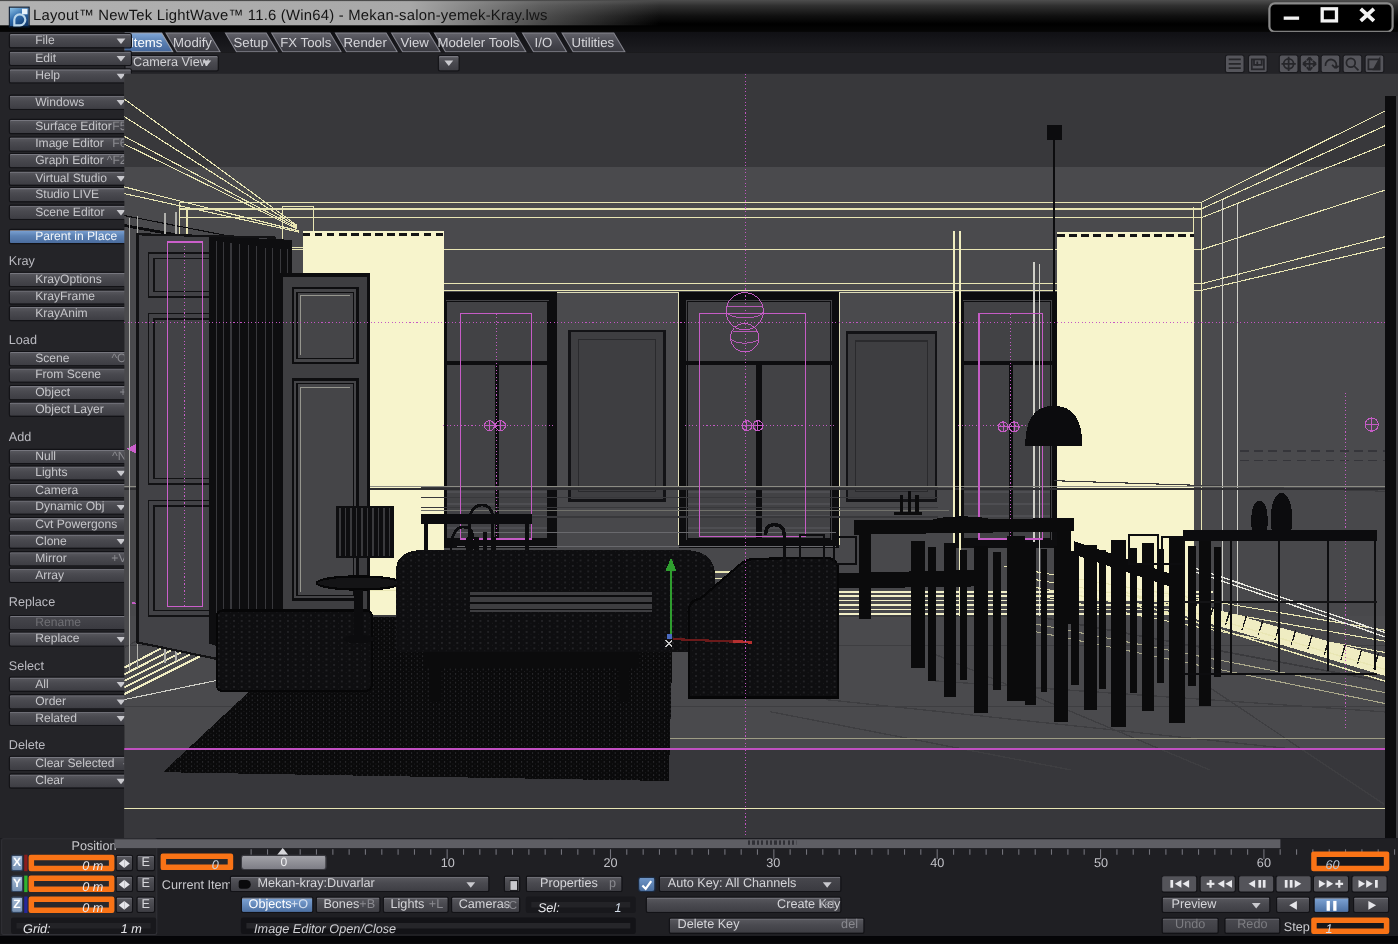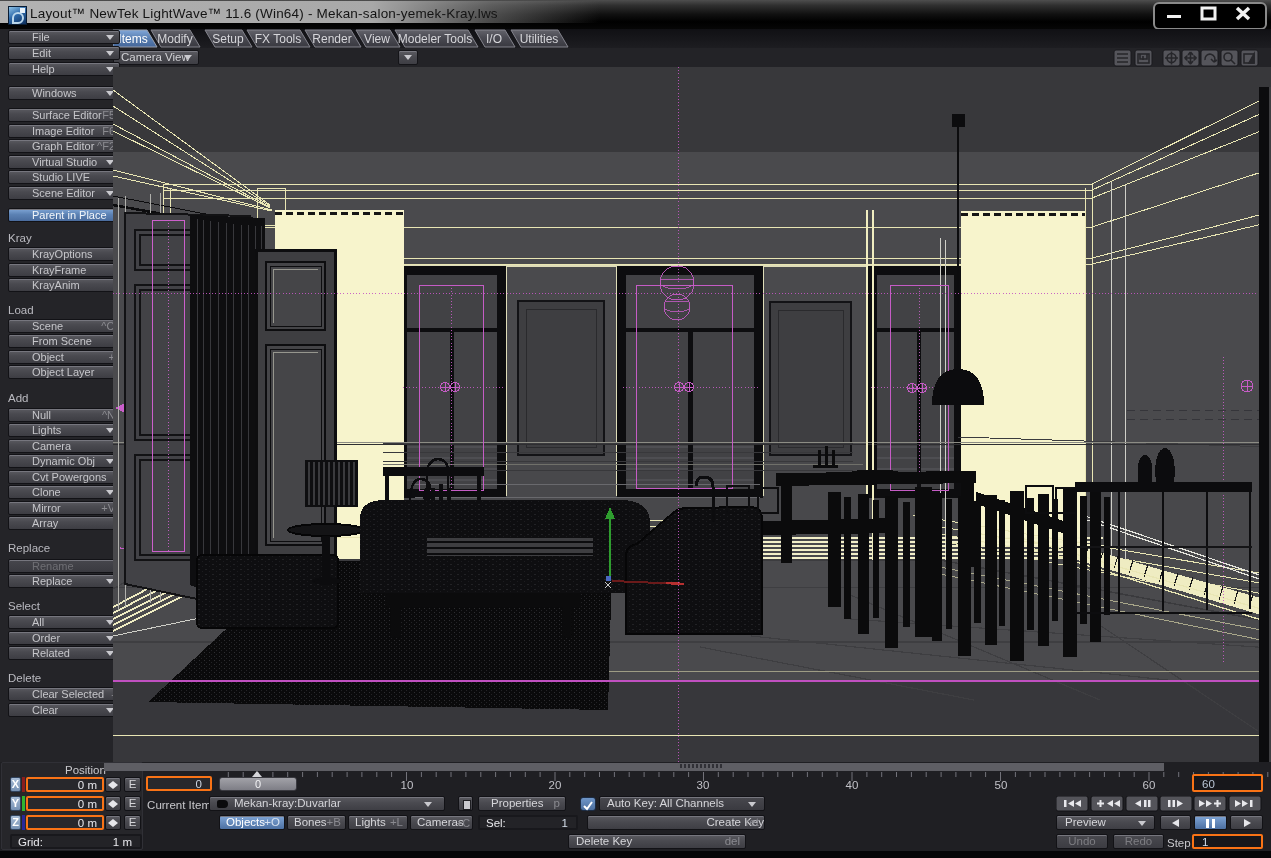--- a/index.html
+++ b/index.html
@@ -37,8 +37,8 @@
 .bbtn{position:absolute;height:15px;background:linear-gradient(180deg,#5a5a60 0%,#4a4a50 45%,#3e3e44 100%);
  border:1px solid #121216;border-radius:2px;box-sizing:border-box;box-shadow:inset 0 1px 0 #76767e;
  color:#d6d6da;font-size:11.5px;line-height:13px;}
-.bfield{position:absolute;height:15px;background:#28282c;border:2px solid #f97316;border-radius:2px;
- box-sizing:border-box;color:#e8e8ec;font-size:11.5px;line-height:13px;}
+.bfield{position:absolute;height:15px;background:#28282c;border:5px solid #f97316;border-radius:2px;
+ box-sizing:border-box;color:#e8e8ec;font-size:11.5px;line-height:13px;font-style:italic;}
 .axbox{position:absolute;left:10px;width:11px;height:15px;background:linear-gradient(180deg,#a7bcd6,#7792b4);
  border:1px solid #30435e;border-radius:2px;box-sizing:border-box;color:#0e2038;font-size:11px;line-height:13px;text-align:center;font-weight:bold;color:#fff;}
 .btxt{position:absolute;color:#c8c8cc;font-size:11.5px;}

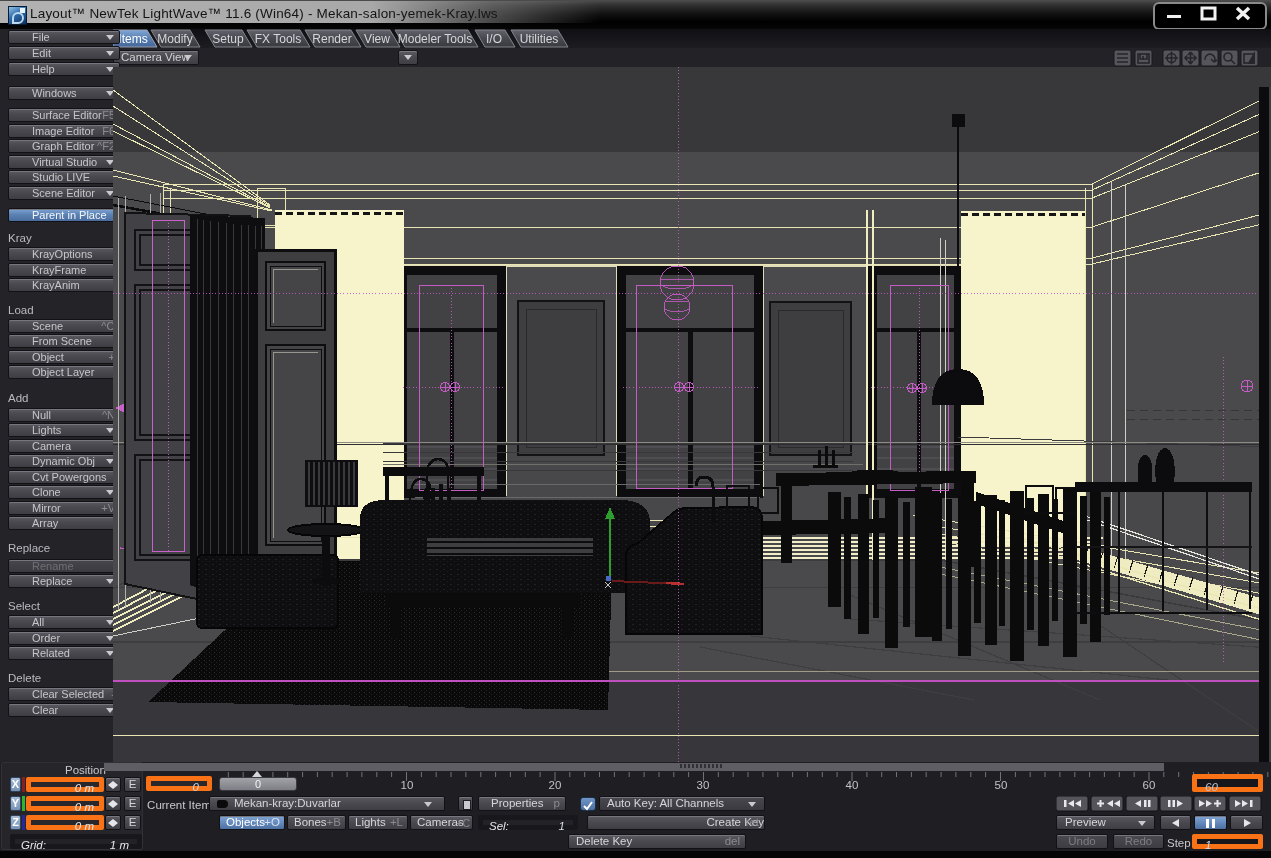--- a/index.html
+++ b/index.html
@@ -523,6 +523,7 @@
  <div class="bfield" style="left:478px;top:53px;width:100px;background:#232327;border-color:#18181c;padding-left:6px;">Sel:<span style="position:absolute;right:8px;color:#d4deea;">1</span></div>
  <div class="bbtn" style="left:587px;top:53px;width:178px;padding-left:7px;text-align:right;">Create Key<span style="position:absolute;right:5px;color:#8a8a90;">ret</span></div>
 
+ <div class="bfield" style="left:219px;top:72px;width:359px;background:#26262a;border-color:#131317;padding-left:7px;color:#cfcfd3;">Image Editor Open/Close</div>
  <div class="bbtn" style="left:568px;top:72px;width:178px;padding-left:7px;">Delete Key<span style="position:absolute;right:5px;color:#8a8a90;">del</span></div>
 
  <svg width="212" height="16" style="position:absolute;left:1056px;top:34px;">

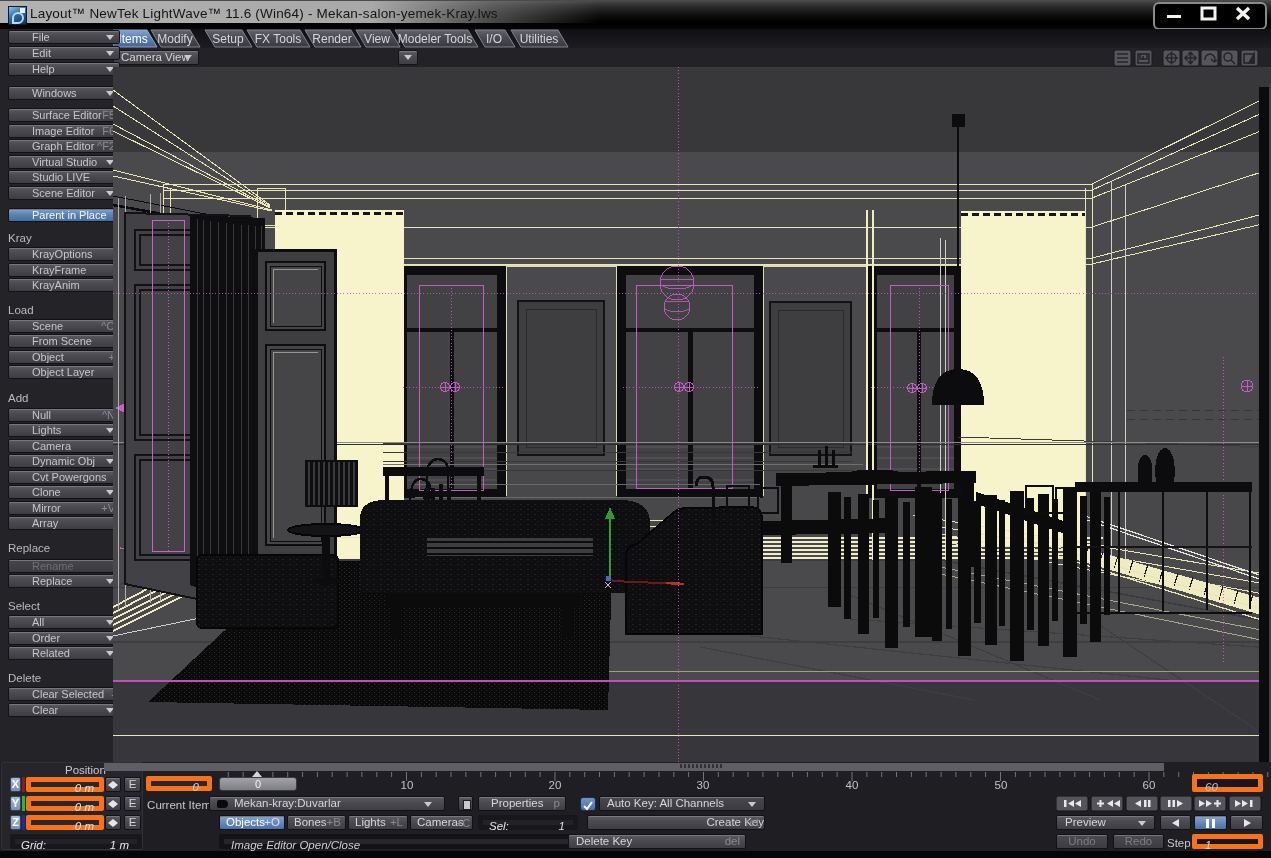--- a/index.html
+++ b/index.html
@@ -524,7 +524,7 @@
  <div class="bbtn" style="left:587px;top:53px;width:178px;padding-left:7px;text-align:right;">Create Key<span style="position:absolute;right:5px;color:#8a8a90;">ret</span></div>
 
  <div class="bfield" style="left:219px;top:72px;width:359px;background:#26262a;border-color:#131317;padding-left:7px;color:#cfcfd3;">Image Editor Open/Close</div>
- <div class="bbtn" style="left:568px;top:72px;width:178px;padding-left:7px;">Delete Key<span style="position:absolute;right:5px;color:#8a8a90;">del</span></div>
+ <div class="bbtn" style="left:608px;top:72px;width:178px;padding-left:7px;">Delete Key<span style="position:absolute;right:5px;color:#8a8a90;">del</span></div>
 
  <svg width="212" height="16" style="position:absolute;left:1056px;top:34px;">
   <g fill="#54545a" stroke="#121216">

